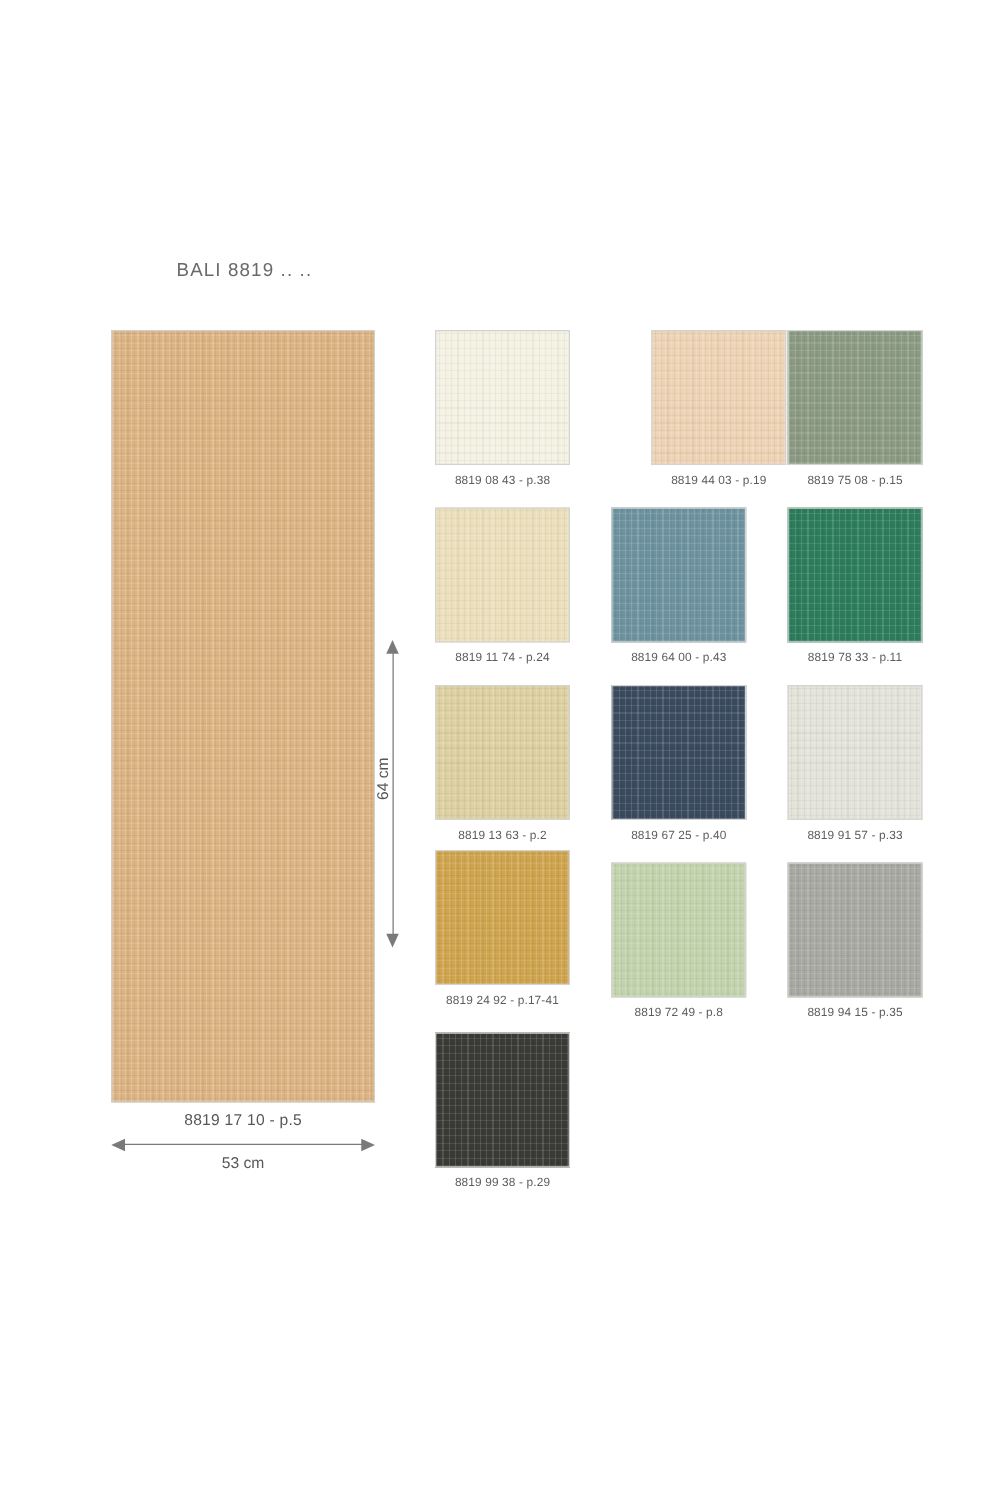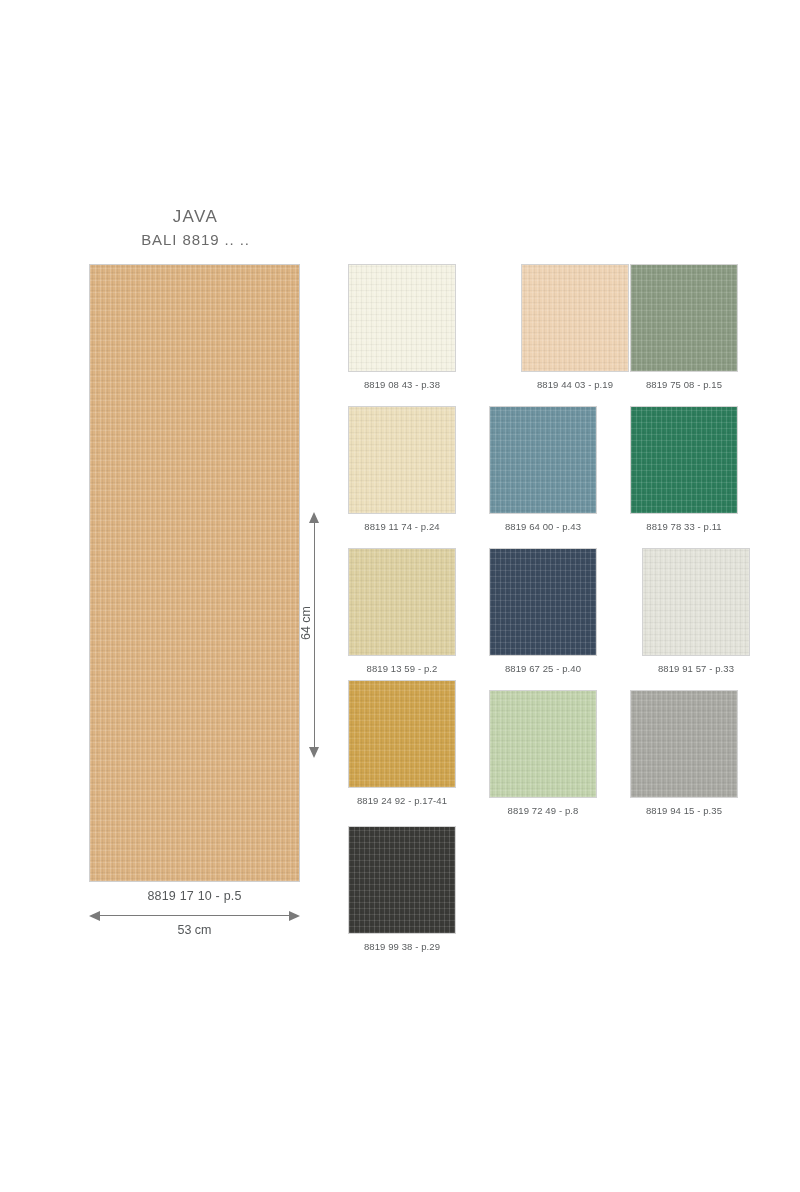--- a/index.html
+++ b/index.html
@@ -195,7 +195,6 @@
 <body>
 
 <div id="title-block">
-  <span id="collection-name">JAVA</span>
   <span id="collection-ref">BALI  8819 .. ..</span>
 </div>
 

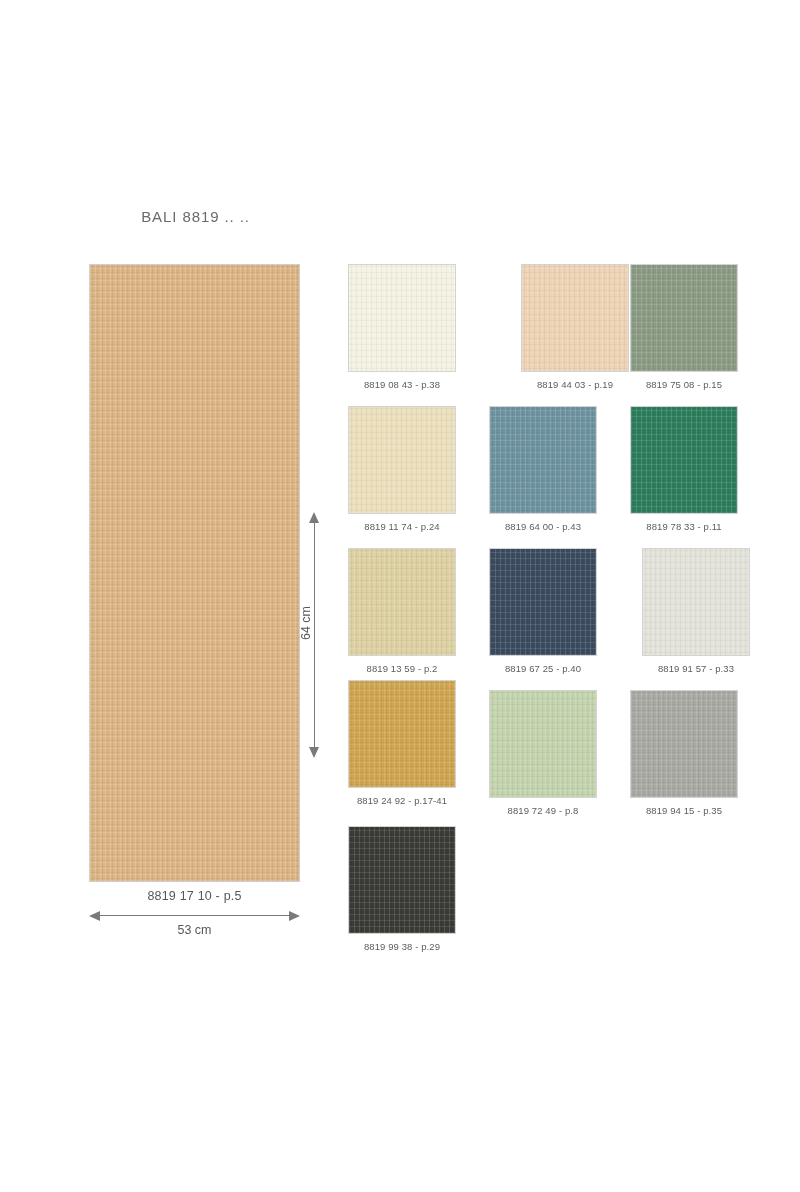--- a/index.html
+++ b/index.html
@@ -243,7 +243,7 @@
     </div>
     <div class="swatch-cell" style="left: 0px; top: 284px;">
       <div class="swatch-chip" style="background-color: rgb(221, 208, 161);"></div>
-      <div class="swatch-label">8819 13 59 - p.2</div>
+      <div class="swatch-label">8819 13 63 - p.2</div>
     </div>
     <div class="swatch-cell" style="left: 141px; top: 284px;">
       <div class="swatch-chip" style="background-color: rgb(59, 75, 95);"></div>

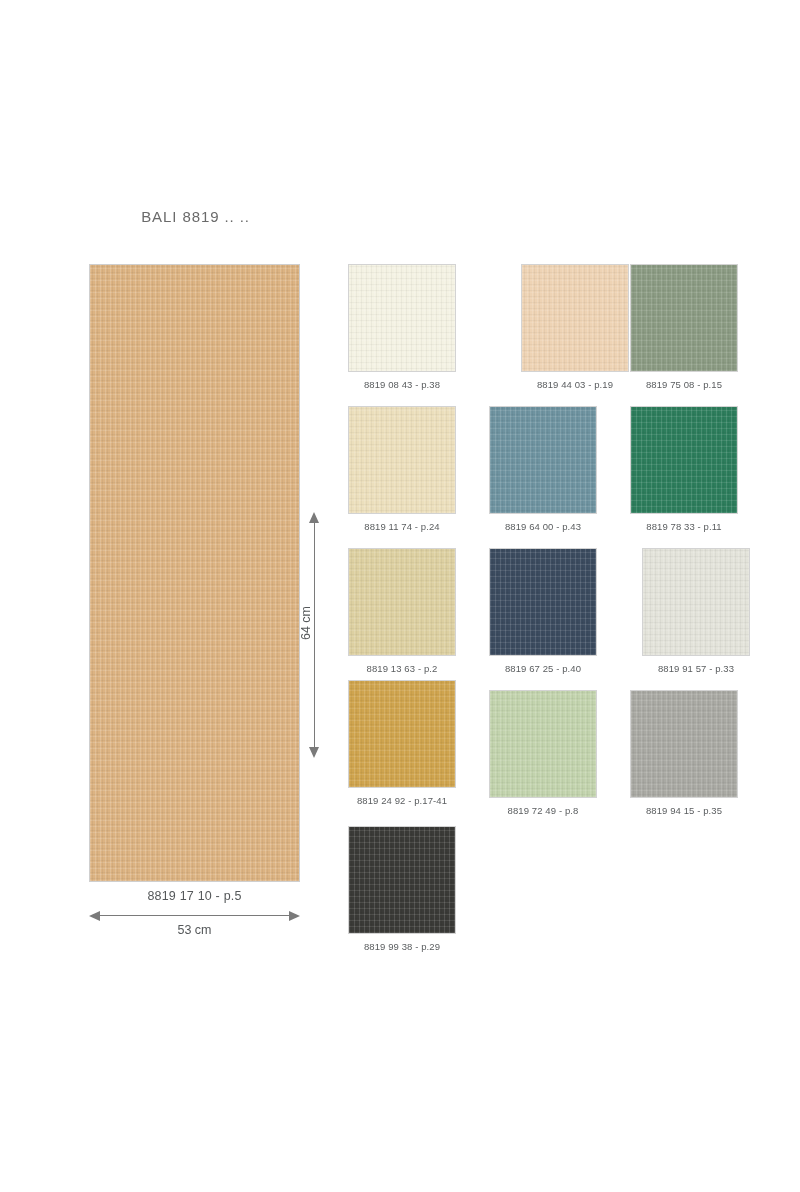--- a/index.html
+++ b/index.html
@@ -249,7 +249,7 @@
       <div class="swatch-chip" style="background-color: rgb(59, 75, 95);"></div>
       <div class="swatch-label">8819 67 25 - p.40</div>
     </div>
-    <div class="swatch-cell" style="left: 294px; top: 284px;">
+    <div class="swatch-cell" style="left: 282px; top: 284px;">
       <div class="swatch-chip" style="background-color: rgb(227, 227, 218);"></div>
       <div class="swatch-label">8819 91 57 - p.33</div>
     </div>

